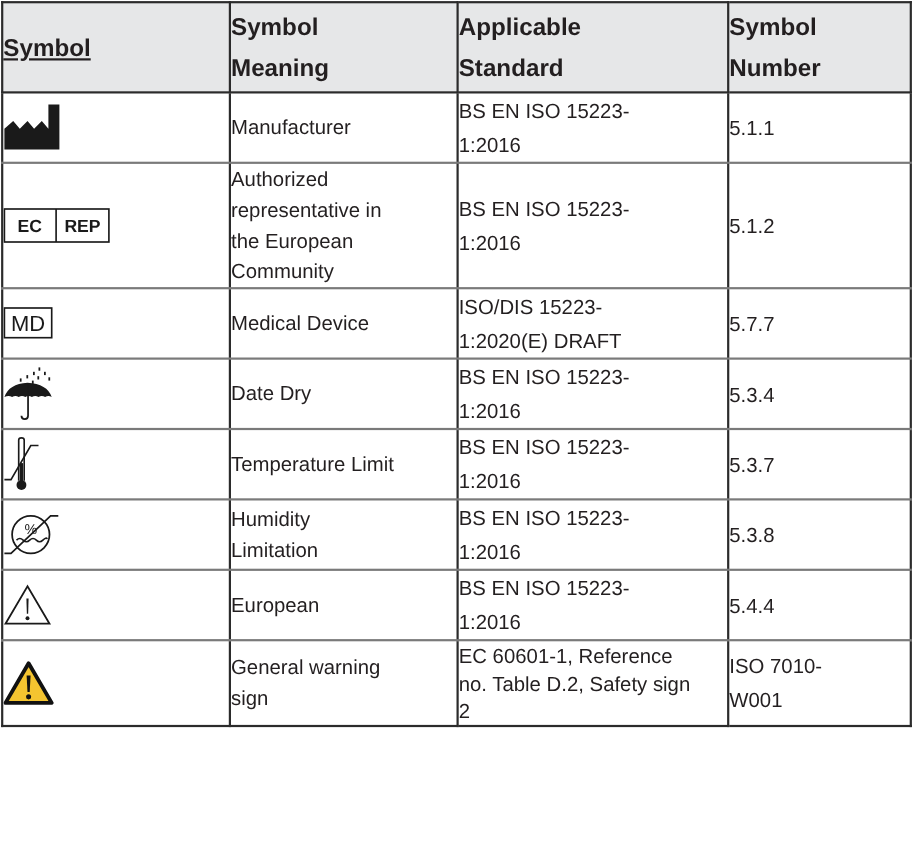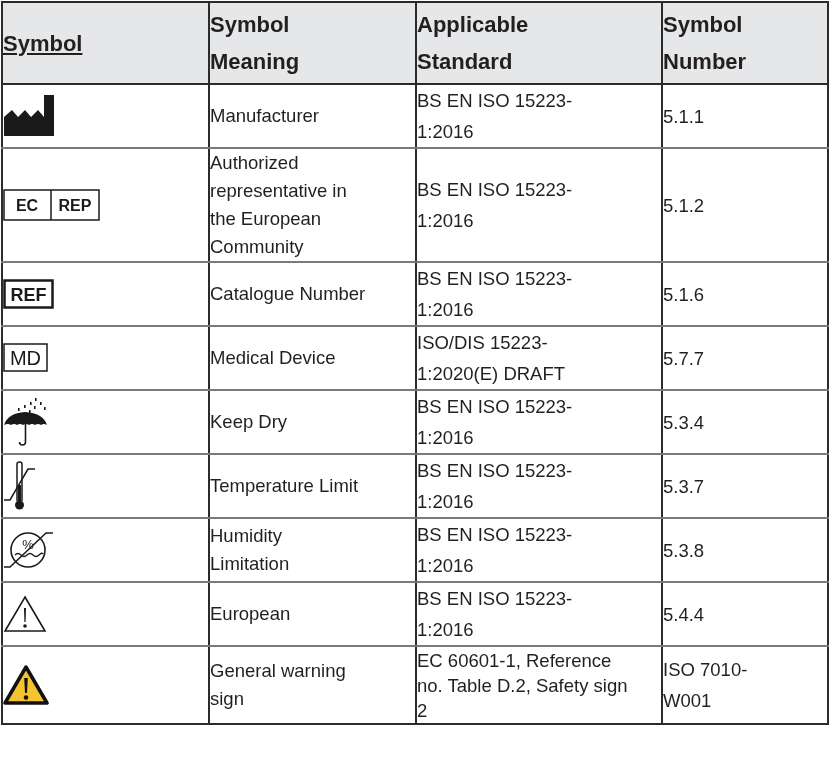--- a/index.html
+++ b/index.html
@@ -93,19 +93,6 @@
     </tr>
 
 
-    <tr style="height:63px">
-      <td class="sym">
-        <svg class="icon" width="52" height="30" viewBox="0 0 52 30">
-          <rect x="1.5" y="1.5" width="48" height="27" fill="#fff" stroke="#1a1a1a" stroke-width="2.5"></rect>
-          <text x="25.5" y="22" text-anchor="middle" font-family="Liberation Sans, sans-serif" font-weight="bold" font-size="18" fill="#1a1a1a">REF</text>
-        </svg>
-      </td>
-      <td class="txt">Catalogue Number</td>
-      <td class="std">
-          <div style="width:170px">BS EN ISO 15223-1:2016</div>
-        </td>
-      <td class="num">5.1.6</td>
-    </tr>
 
     <tr style="height:63px">
       <td class="sym">

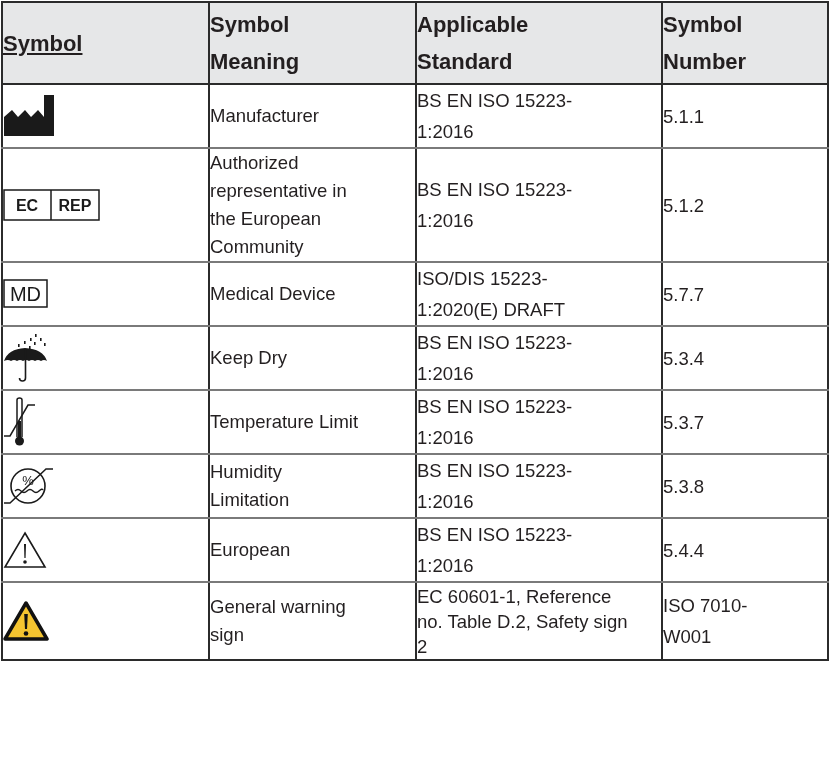--- a/index.html
+++ b/index.html
@@ -125,7 +125,7 @@
           <path d="M22.5 16 L22.5 45 Q22.5 48 19.5 48 Q16.5 48 16.5 45" fill="none" stroke="#1a1a1a" stroke-width="1.6"></path>
         </svg>
       </td>
-      <td class="txt">Keep Dry</td>
+      <td class="txt">Date Dry</td>
       <td class="std">
           <div style="width:170px">BS EN ISO 15223-1:2016</div>
         </td>

